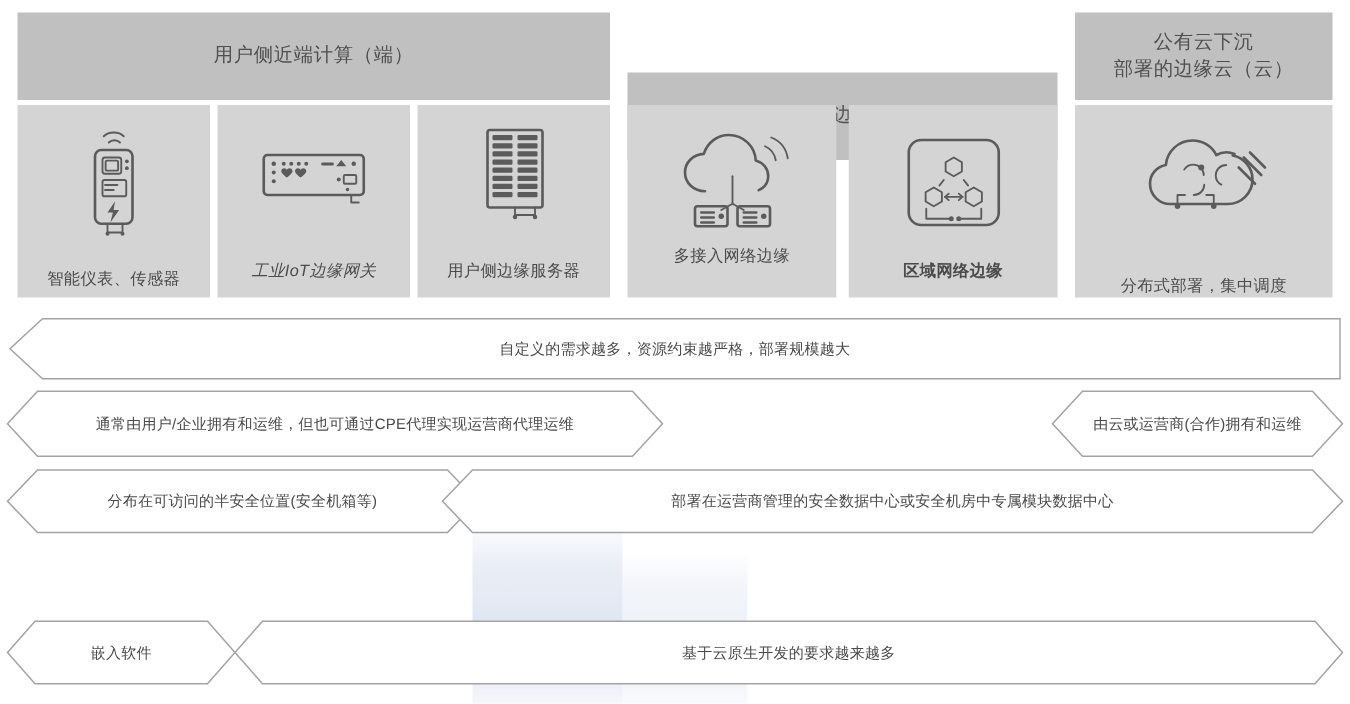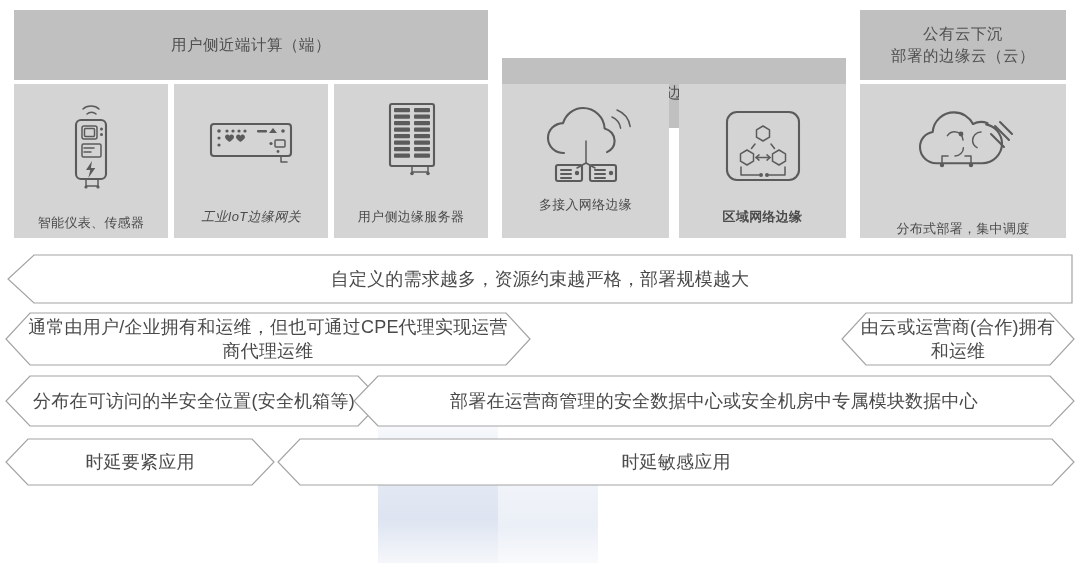--- a/index.html
+++ b/index.html
@@ -49,7 +49,7 @@
   .arrow .lbl{
     position:absolute;left:0;top:0;width:100%;height:100%;
     display:flex;align-items:center;justify-content:center;
-    font-size:18px;color:#4a4a4a;letter-spacing:.2px;
+    font-size:12px;color:#4a4a4a;letter-spacing:.2px;
     padding:0 22px;box-sizing:border-box;text-align:center;
     pointer-events:none;
   }

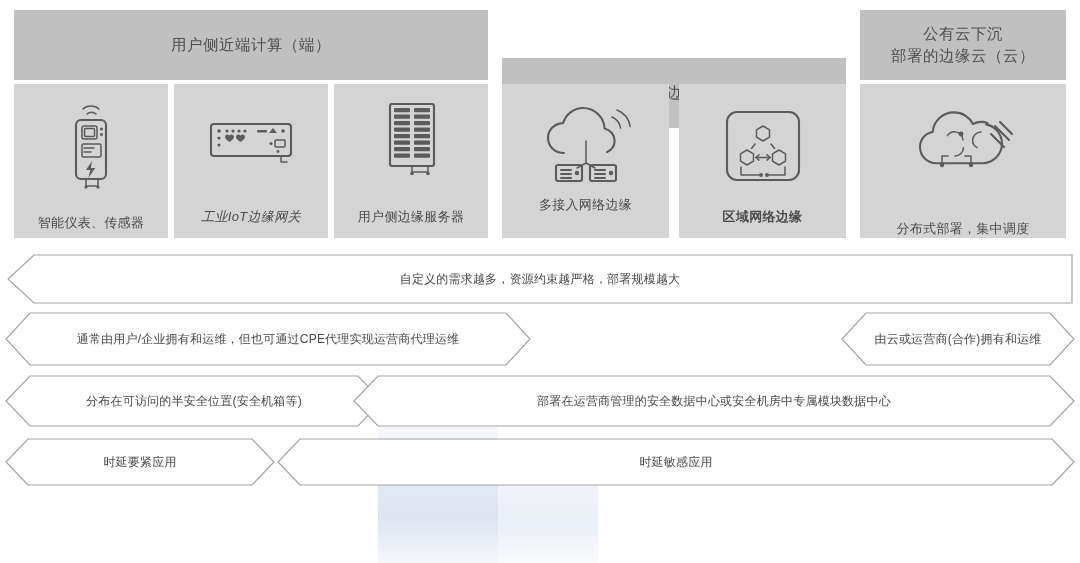--- a/index.html
+++ b/index.html
@@ -261,20 +261,6 @@
     </div>
   </div>
 
-  <div class="band" style="top:436px;height:52px;">
-    <div class="arrow" style="left:4px;width:272px;">
-      <svg width="272" height="52" viewBox="0 0 272 52" preserveAspectRatio="none">
-        <path d="M24 3 L248 3 L270 26 L248 49 L24 49 L2 26 Z" fill="#ffffff" stroke="#a3a3a3" stroke-width="1.2" stroke-linejoin="miter"></path>
-      </svg>
-      <div class="lbl">时延要紧应用</div>
-    </div>
-    <div class="arrow" style="left:276px;width:800px;">
-      <svg width="800" height="52" viewBox="0 0 800 52" preserveAspectRatio="none">
-        <path d="M24 3 L776 3 L798 26 L776 49 L24 49 L2 26 Z" fill="#ffffff" stroke="#a3a3a3" stroke-width="1.2" stroke-linejoin="miter"></path>
-      </svg>
-      <div class="lbl">时延敏感应用</div>
-    </div>
-  </div>
 
 
 </div>

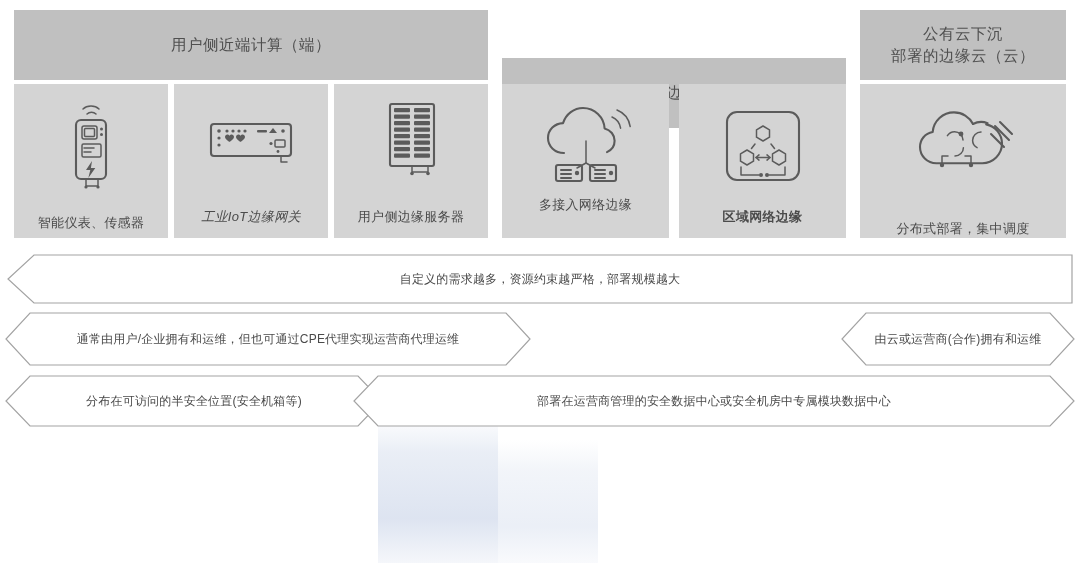--- a/index.html
+++ b/index.html
@@ -262,6 +262,20 @@
   </div>
 
 
+  <div class="band" style="top:494px;height:56px;">
+    <div class="arrow" style="left:4px;width:186px;">
+      <svg width="186" height="56" viewBox="0 0 186 56" preserveAspectRatio="none">
+        <path d="M24 3 L162 3 L184 28 L162 53 L24 53 L2 28 Z" fill="#ffffff" stroke="#a3a3a3" stroke-width="1.2" stroke-linejoin="miter"></path>
+      </svg>
+      <div class="lbl">嵌入软件</div>
+    </div>
+    <div class="arrow" style="left:186px;width:890px;">
+      <svg width="890" height="56" viewBox="0 0 890 56" preserveAspectRatio="none">
+        <path d="M24 3 L866 3 L888 28 L866 53 L24 53 L2 28 Z" fill="#ffffff" stroke="#a3a3a3" stroke-width="1.2" stroke-linejoin="miter"></path>
+      </svg>
+      <div class="lbl">基于云原生开发的要求越来越多</div>
+    </div>
+  </div>
 
 </div>
 

